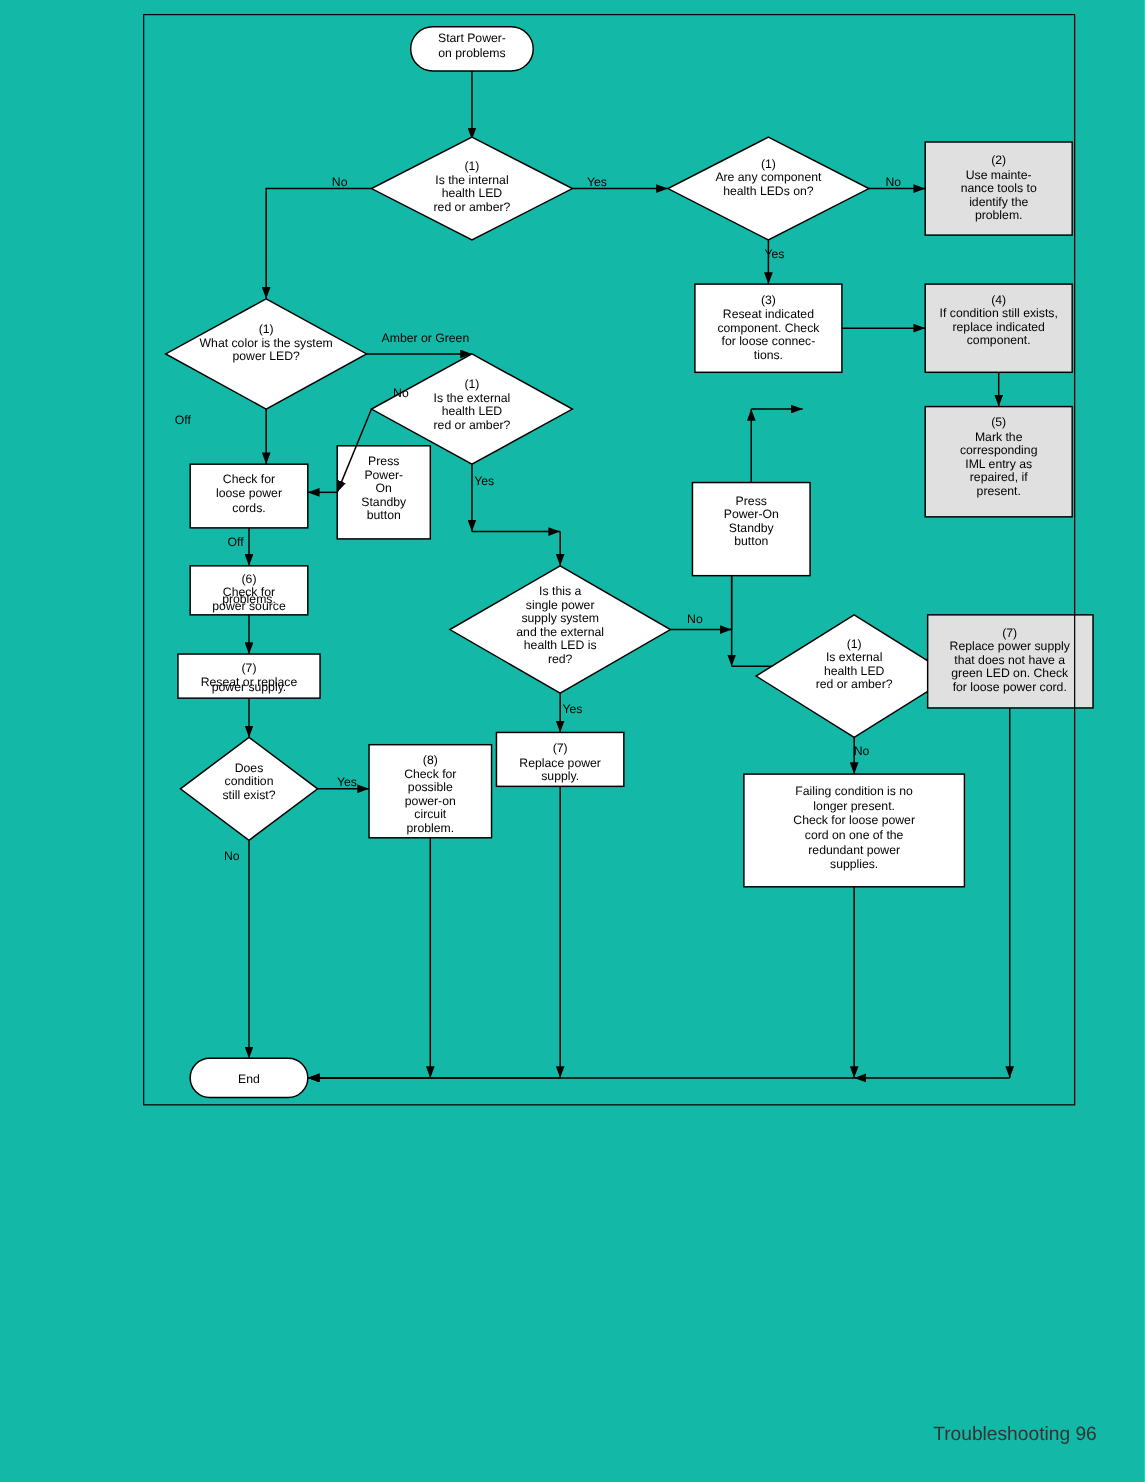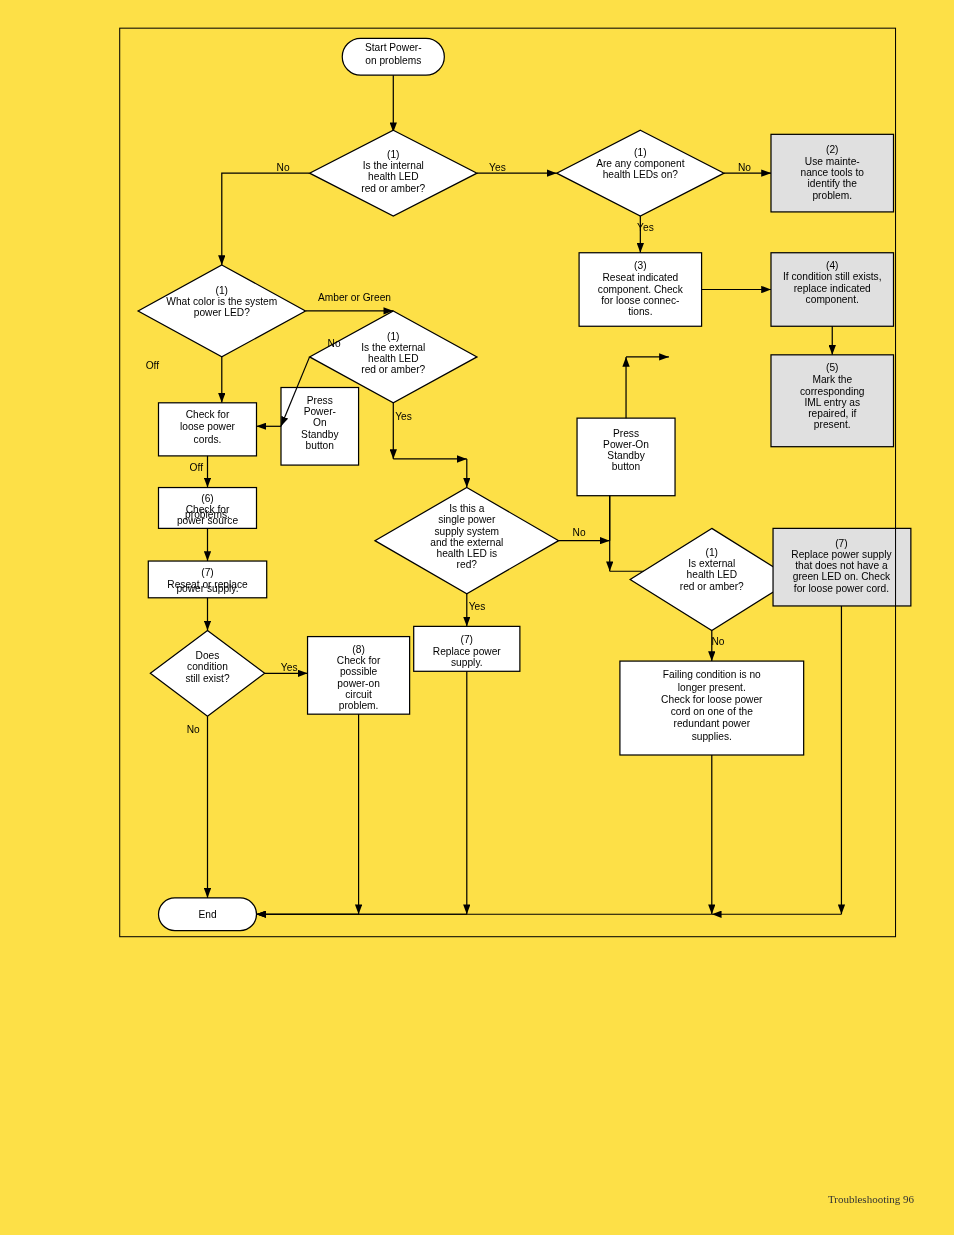--- a/index.html
+++ b/index.html
@@ -15,8 +15,8 @@
       width: 954px;
       min-height: 1235px;
       position: relative;
-      background: #fde047;
-      padding: 20px;
+      background: #14b8a6;
+      padding: 4px;
     }
     .diagram-container {
       position: relative;

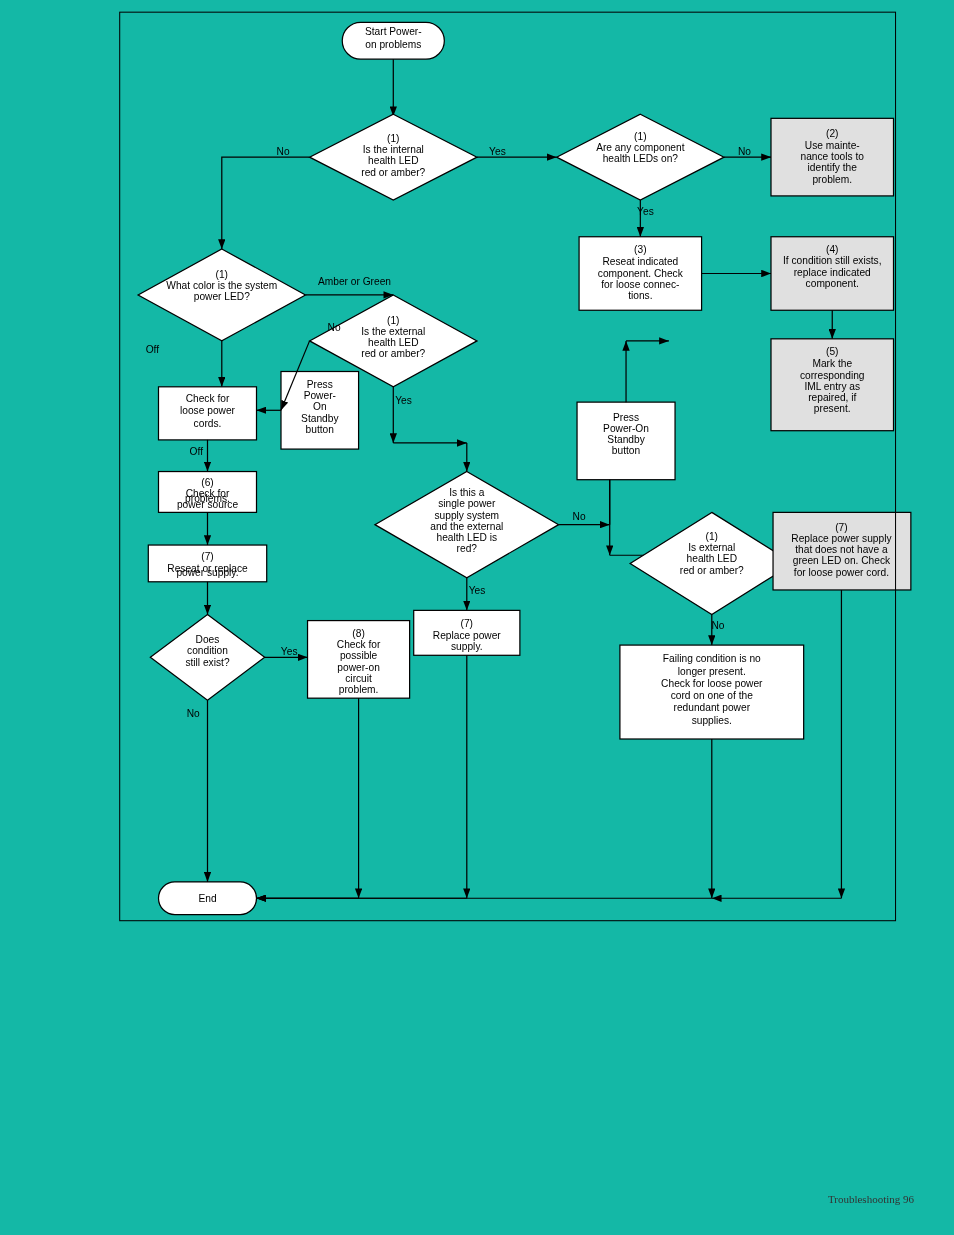--- a/index.html
+++ b/index.html
@@ -33,9 +33,8 @@
       position: absolute;
       bottom: 30px;
       right: 40px;
-      font-size: 11px;
+      font-size: 16px;
       color: #333;
-      font-family: Liberation Serif, serif;
     }
   </style>
 </head>

